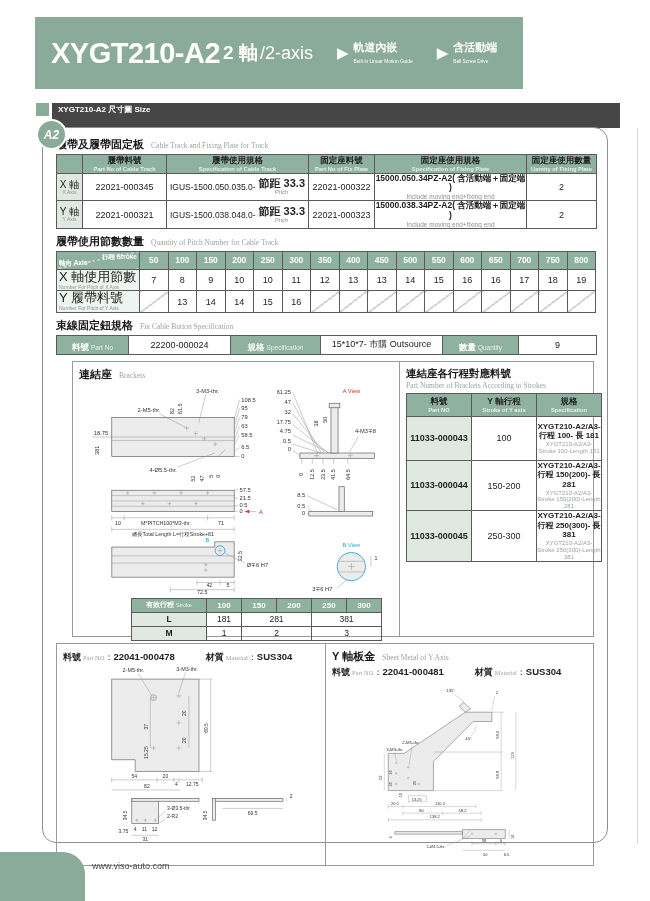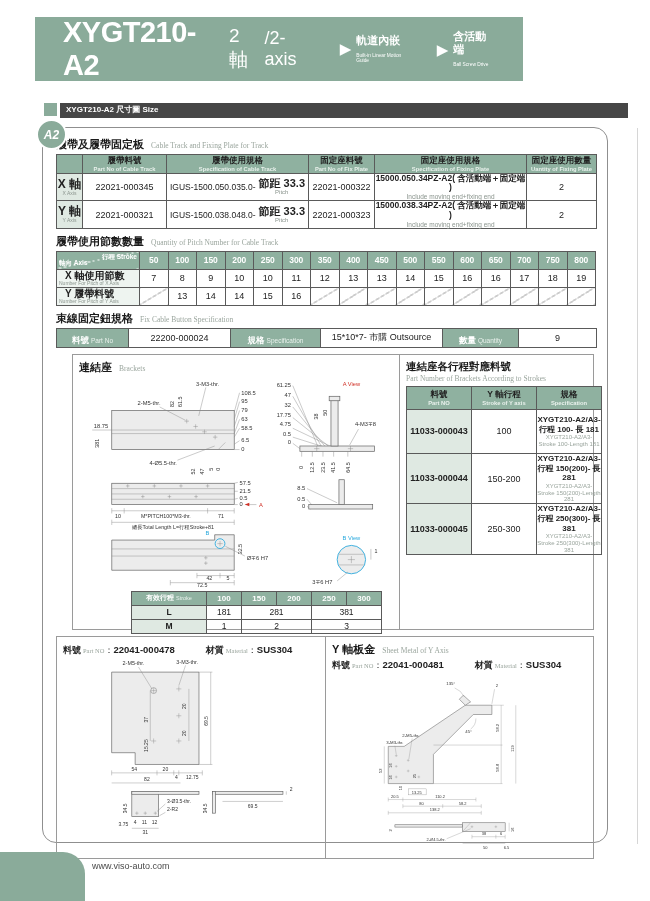--- a/index.html
+++ b/index.html
@@ -6,8 +6,8 @@
   body{width:650px;height:901px;position:relative;font-family:"Liberation Sans",sans-serif;color:#222;overflow:hidden;}
 
   
-  .top-header{position:absolute;left:35px;top:17px;width:488px;height:64px;background:#8aab9a;
-    display:flex;align-items:center;padding:0 28px;box-sizing:border-box;}
+  .top-header{position:absolute;left:35px;top:17px;width:488px;height:72px;background:#8aab9a;
+    display:flex;align-items:center;padding:0 16px;box-sizing:border-box;}
   .hdr-model{color:#fff;font-size:29px;font-weight:bold;letter-spacing:-0.5px;}
   .hdr-axis-cn{color:#fff;font-size:19px;font-weight:normal;margin-left:3px;}
   .hdr-axis-en{color:#fff;font-size:18px;margin-left:2px;}

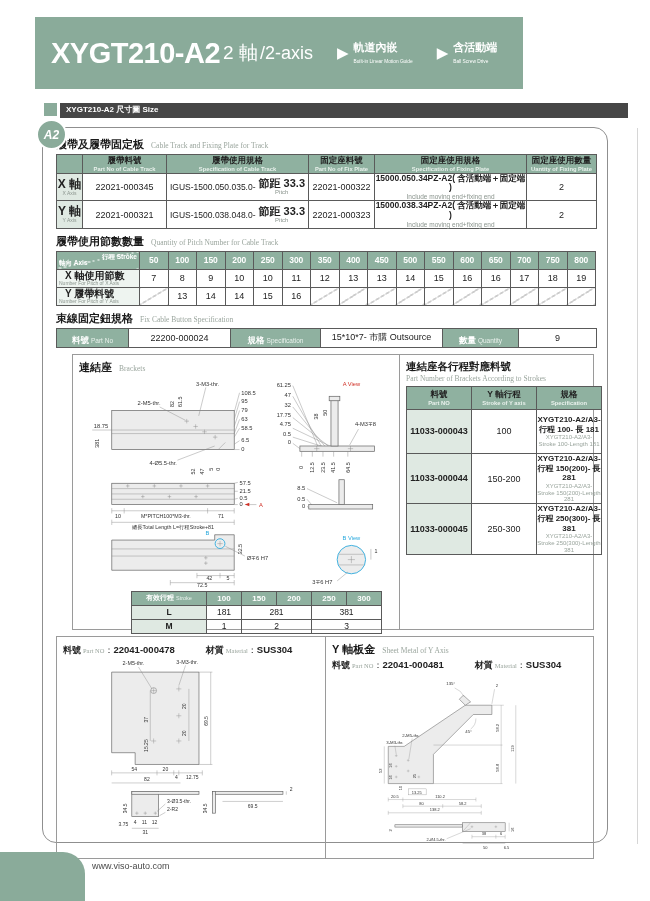--- a/index.html
+++ b/index.html
@@ -9,7 +9,7 @@
   .top-header{position:absolute;left:35px;top:17px;width:488px;height:72px;background:#8aab9a;
     display:flex;align-items:center;padding:0 16px;box-sizing:border-box;}
   .hdr-model{color:#fff;font-size:29px;font-weight:bold;letter-spacing:-0.5px;}
-  .hdr-axis-cn{color:#fff;font-size:19px;font-weight:normal;margin-left:3px;}
+  .hdr-axis-cn{color:#fff;font-size:19px;font-weight:bold;margin-left:3px;}
   .hdr-axis-en{color:#fff;font-size:18px;margin-left:2px;}
   .feature{display:flex;align-items:center;margin-left:24px;}
   .feature .arrow{color:#fff;font-size:15px;margin-right:5px;line-height:1;}

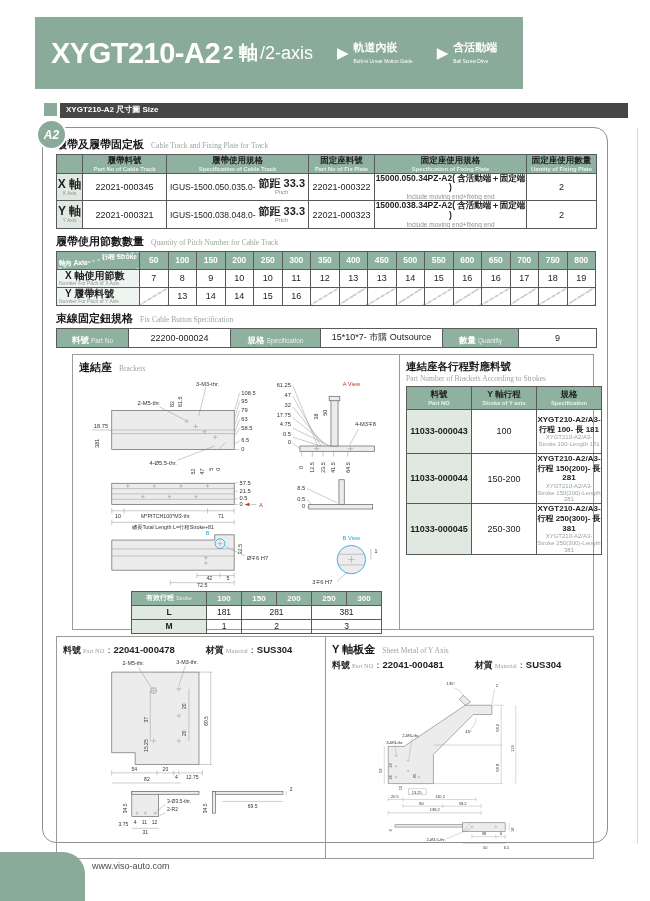--- a/index.html
+++ b/index.html
@@ -18,7 +18,7 @@
   .feat-en{color:#fff;font-size:4.8px;line-height:1.2;}
 
   
-  .section-bar{position:absolute;left:36px;top:103px;width:584px;height:15px;display:flex;margin-left:8px;}
+  .section-bar{position:absolute;left:36px;top:103px;width:584px;height:25px;display:flex;}
   .section-square{width:13px;height:13px;background:#8aab9a;margin-right:3px;}
   .section-dark{flex:1;background:#464646;color:#fff;font-size:8px;font-weight:bold;line-height:13px;padding-left:6px;}
 

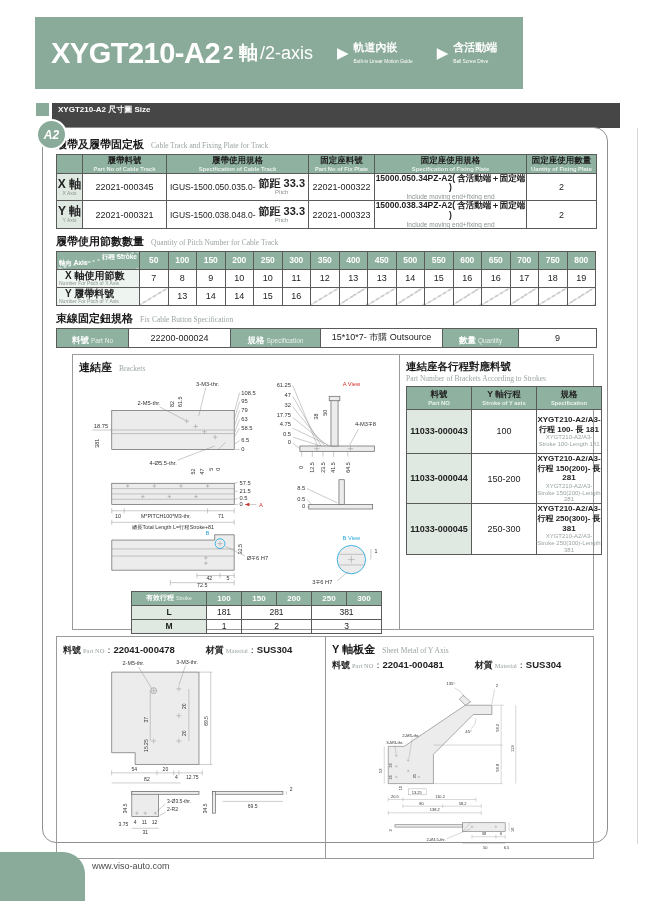--- a/index.html
+++ b/index.html
@@ -49,7 +49,7 @@
   .cable-table th{background:#8fb1a0;}
   .cable-table td{height:22px;}
   .axis-cell{background:#dfe9e2;}
-  .axis-cn{font-size:12px;font-weight:bold;line-height:1.1;}
+  .axis-cn{font-size:10px;font-weight:normal;line-height:1.1;}
   .axis-en{font-size:5px;color:#8a948d;line-height:1.1;}
   .val{font-size:9px;}
   .spec-cell{font-size:8.5px;}

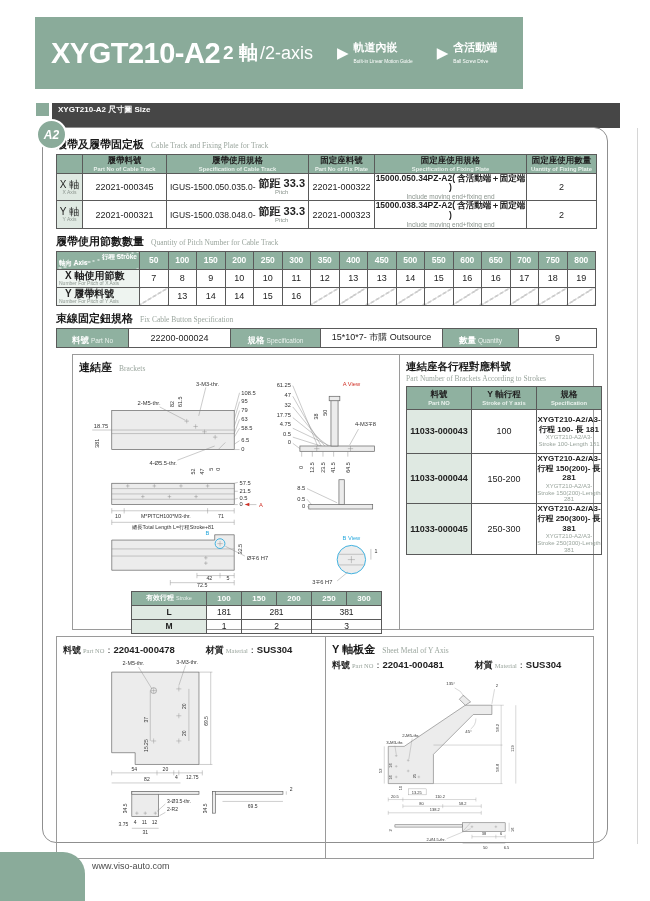--- a/index.html
+++ b/index.html
@@ -68,7 +68,7 @@
   .corner-axis{position:absolute;bottom:1px;left:2px;font-size:6.5px;color:#fff;font-weight:bold;}
   .stroke-th{background:#8fb1a0;color:#fff;font-size:8.5px;font-weight:bold;}
   .p-label{background:#eef4f0;text-align:left;padding-left:2px;}
-  .p-label .lab-cn{font-size:10px;font-weight:bold;line-height:1.15;display:block;margin-left:6px;}
+  .p-label .lab-cn{font-size:13px;font-weight:normal;line-height:1.15;display:block;}
   .p-label .lab-en{font-size:5px;color:#8a948d;line-height:1.1;display:block;}
   .p-val{font-size:9px;}
   .diag{background:linear-gradient(to bottom right,transparent 48.8%,#9a9a9a 48.8%,#9a9a9a 51.2%,transparent 51.2%);}

